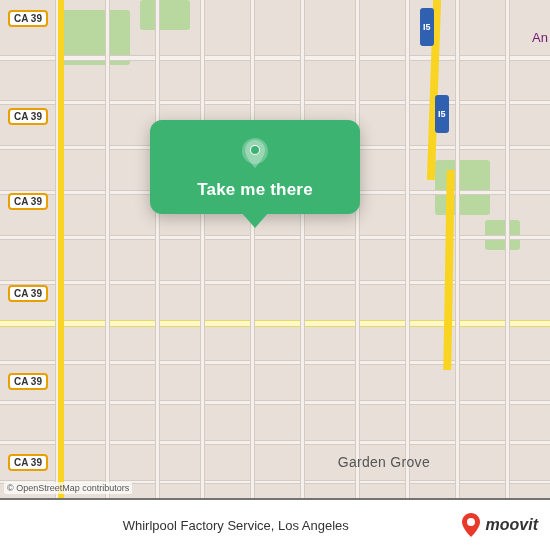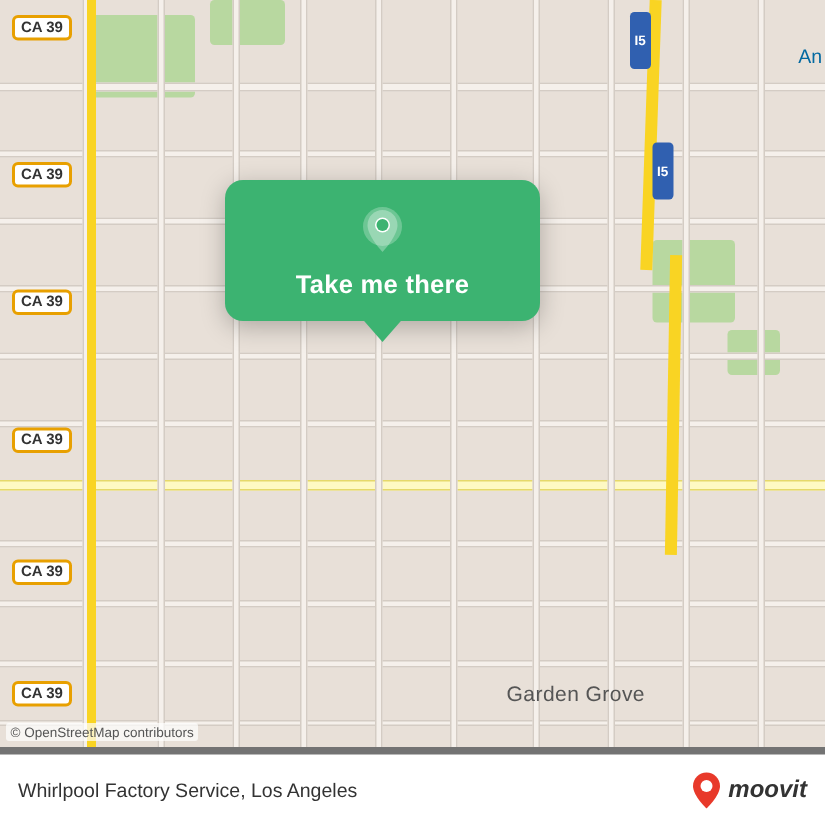--- a/index.html
+++ b/index.html
@@ -11,6 +11,7 @@
       position: relative;
       background-color: #e8e0d8;
       overflow: hidden;
+      text-align: center;
     }
 
     

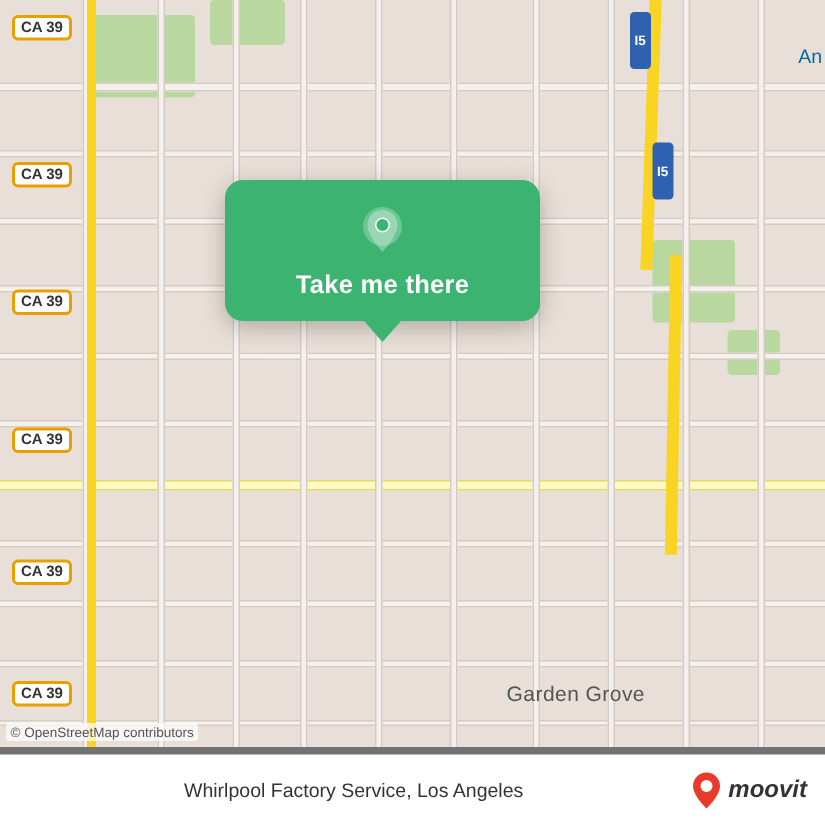--- a/index.html
+++ b/index.html
@@ -178,7 +178,7 @@
       top: 30px;
       right: 2px;
       font-size: 13px;
-      color: #0369a1;
+      color: #701a75;
       z-index: 10;
     }
 

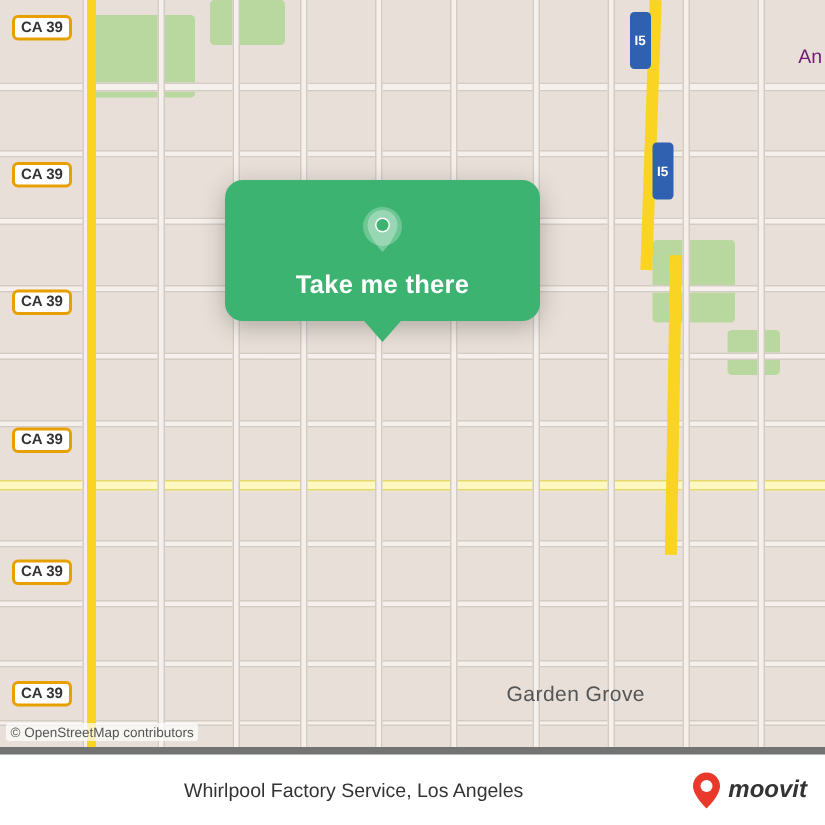--- a/index.html
+++ b/index.html
@@ -120,7 +120,7 @@
       align-items: center;
       padding: 0 12px;
       z-index: 30;
-      border-top: 5px solid #737373;
+      border-top: 2px solid #737373;
     }
 
     .bottom-bar-text {

